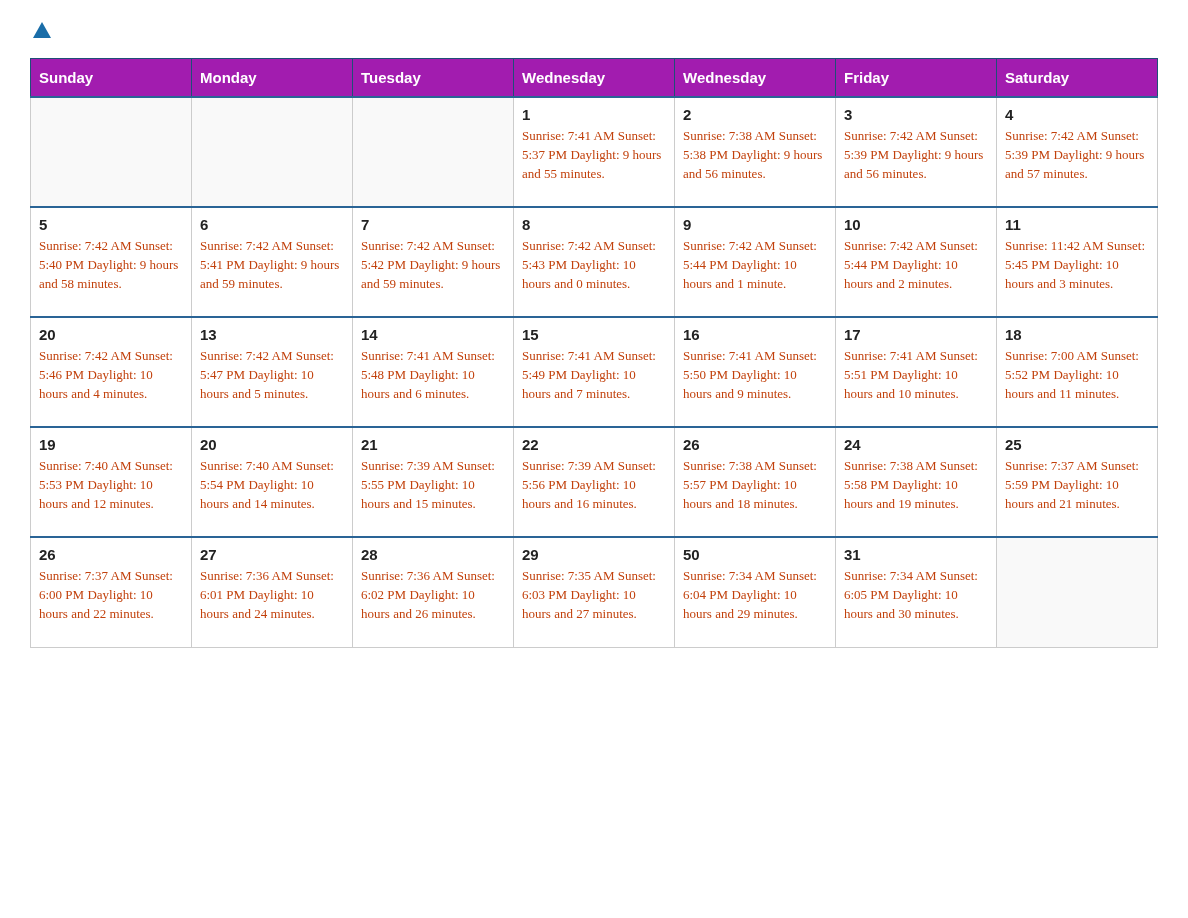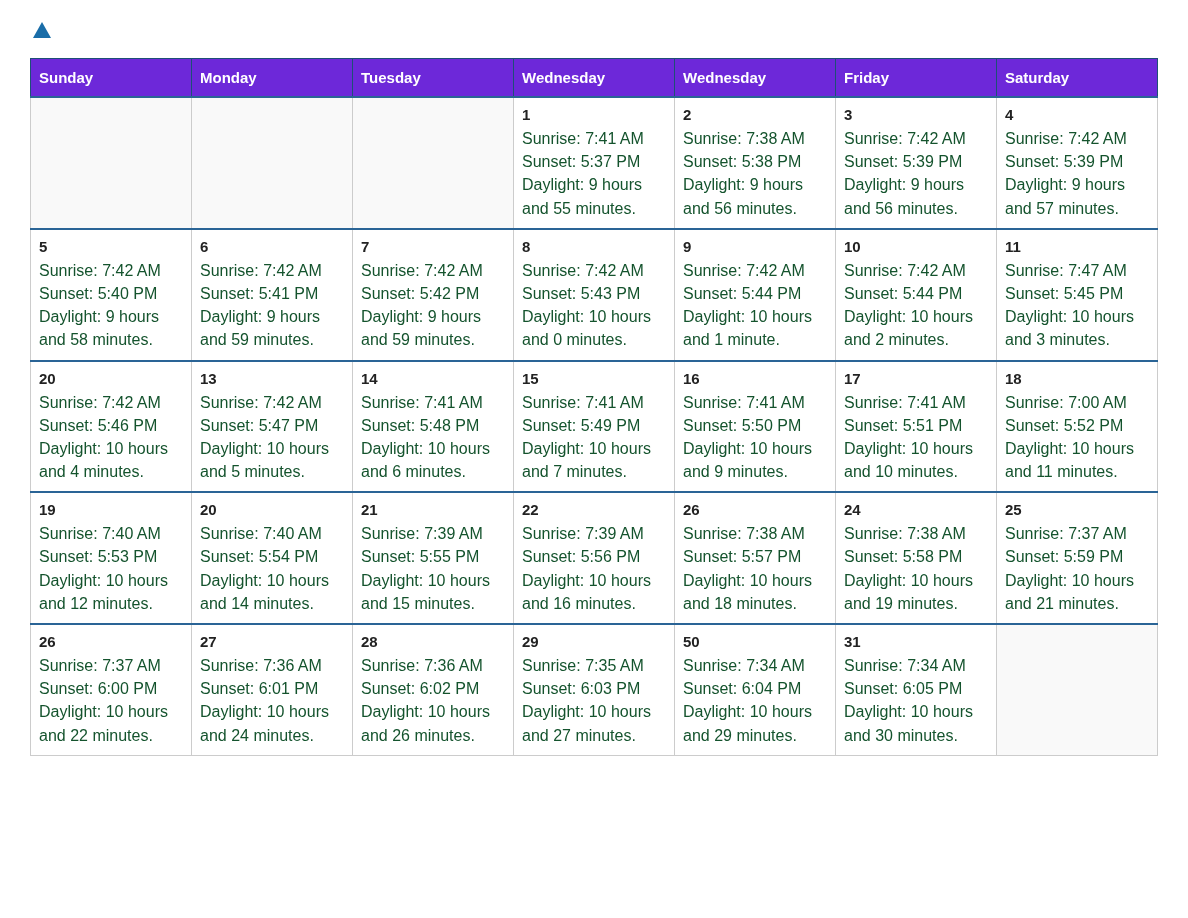--- a/index.html
+++ b/index.html
@@ -58,7 +58,7 @@
       table-layout: fixed;
     }
     .calendar-table th {
-      background-color: #6d28d9;
+      background-color: #a21caf;
       color: #fff;
       padding: 10px 8px;
       font-size: 15px;

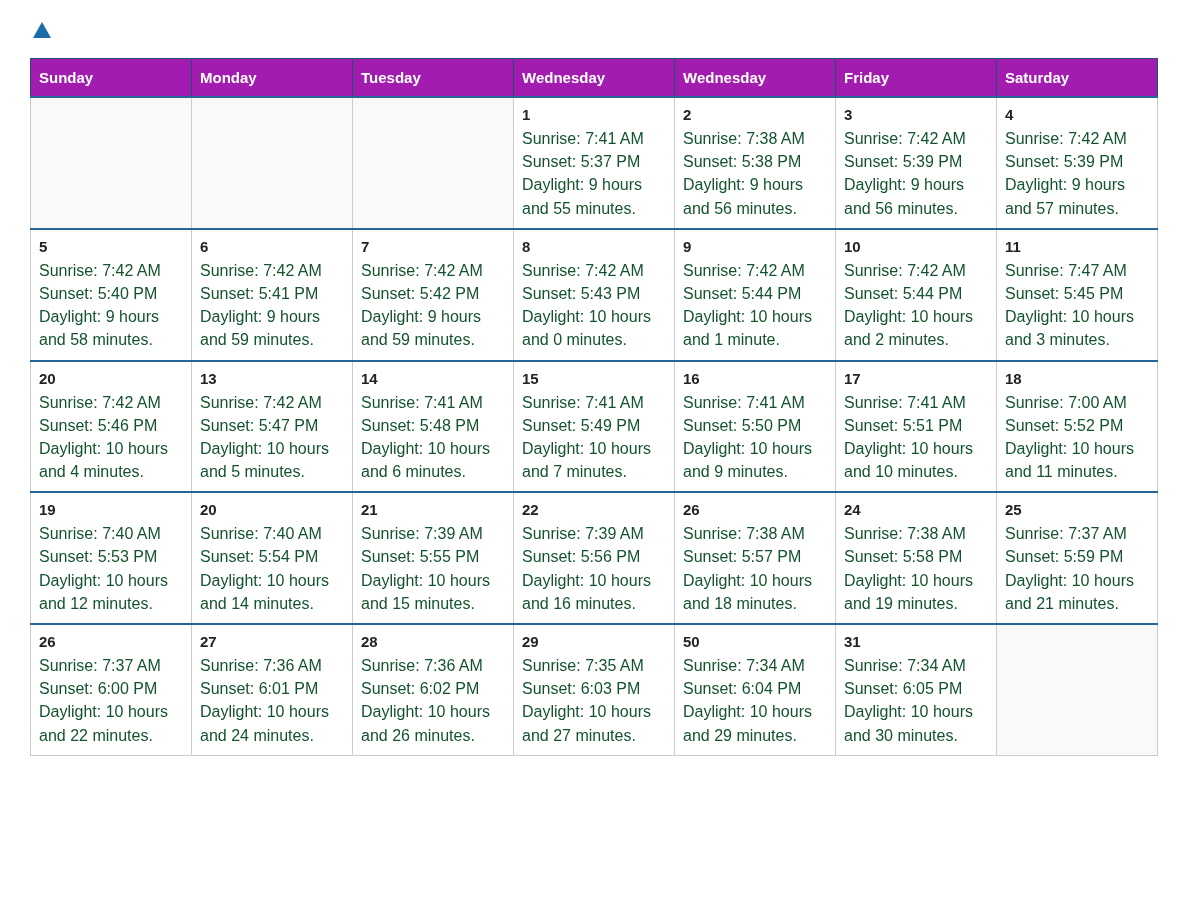--- a/index.html
+++ b/index.html
@@ -81,9 +81,10 @@
       margin-bottom: 4px;
     }
     .day-info {
-      font-size: 16px;
-      color: #14532d;
+      font-size: 13px;
+      color: #c2410c;
       line-height: 1.45;
+      font-family: Liberation Serif, serif;
     }
     .empty-cell {
       background: #f9f9f9;

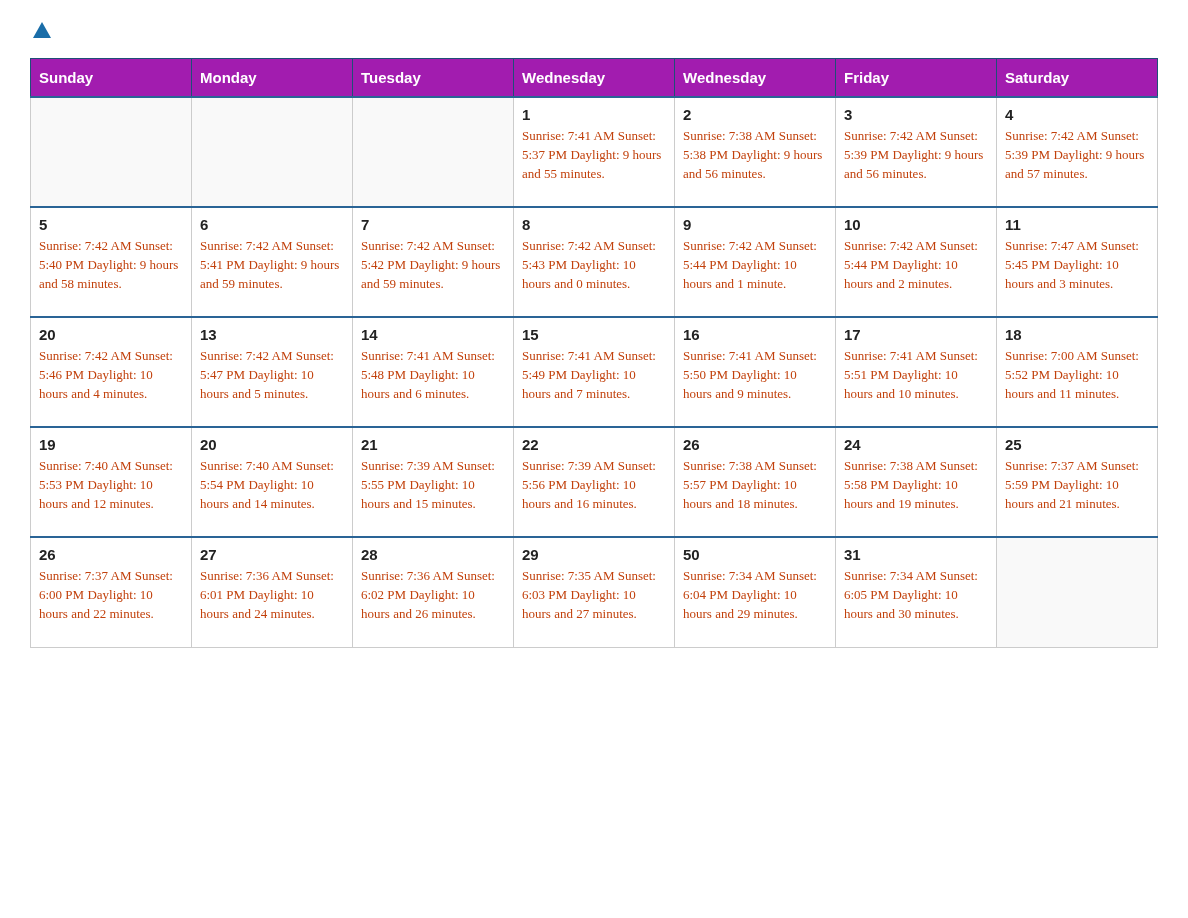--- a/index.html
+++ b/index.html
@@ -205,7 +205,7 @@
         </td>
         <td>
           <span class="day-number">11</span>
-          <div class="day-info">Sunrise: 7:47 AM
+          <div class="day-info">Sunrise: 11:42 AM
 Sunset: 5:45 PM
 Daylight: 10 hours
 and 3 minutes.</div>

